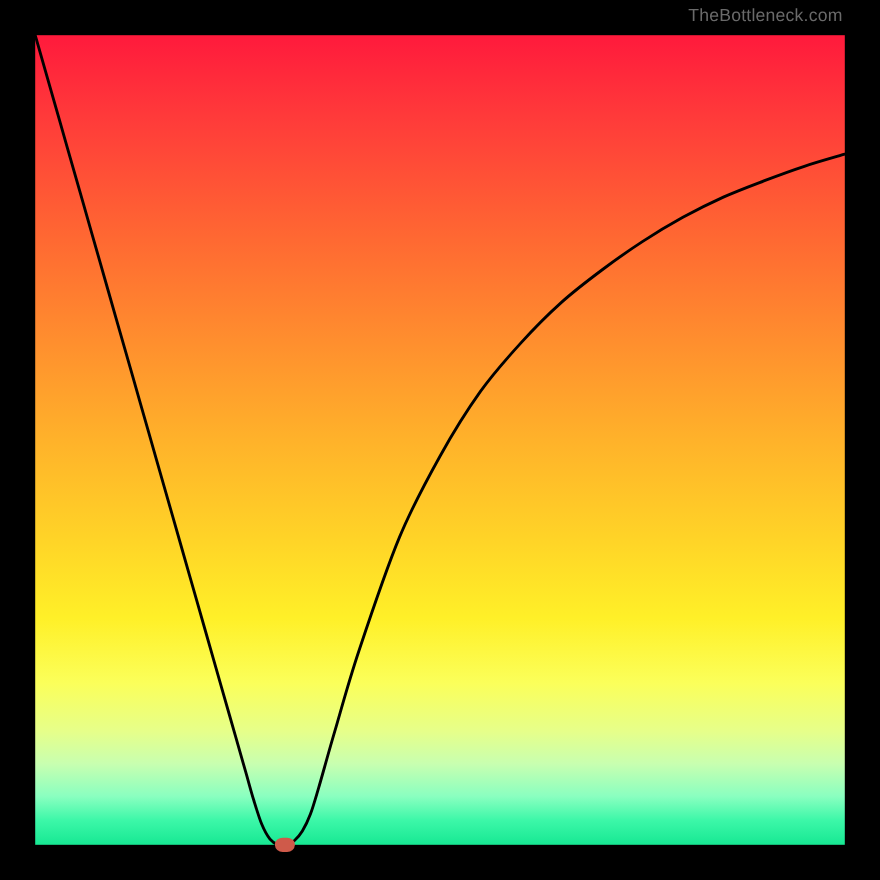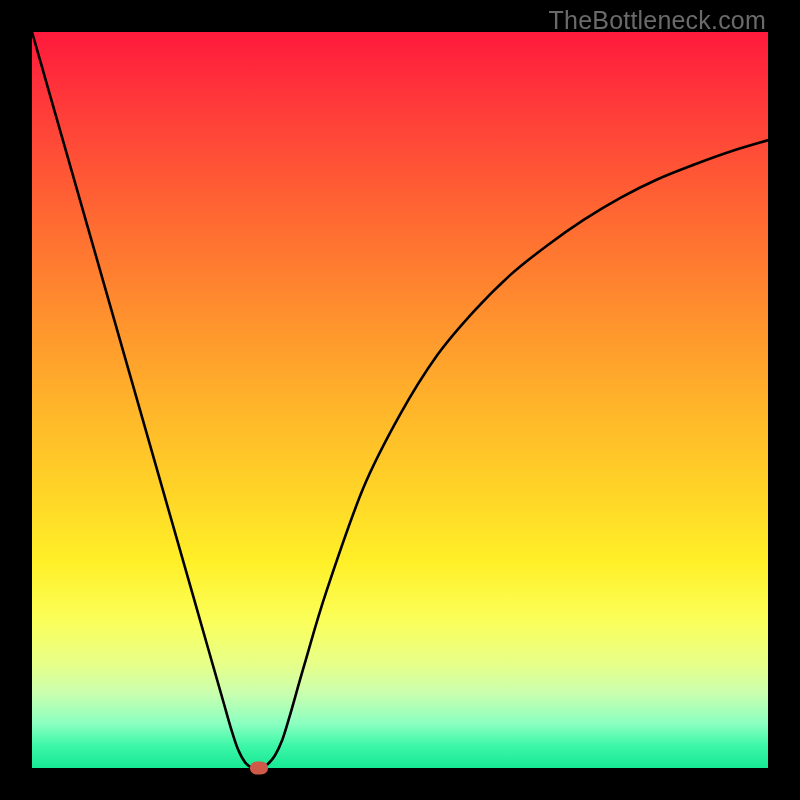--- a/index.html
+++ b/index.html
@@ -37,7 +37,7 @@
     top: 6px;
     right: 34px;
     color: #6a6a6a;
-    font-size: 25px;
+    font-size: 16px;
     letter-spacing: 0.2px;
     font-weight: 400;
   }

